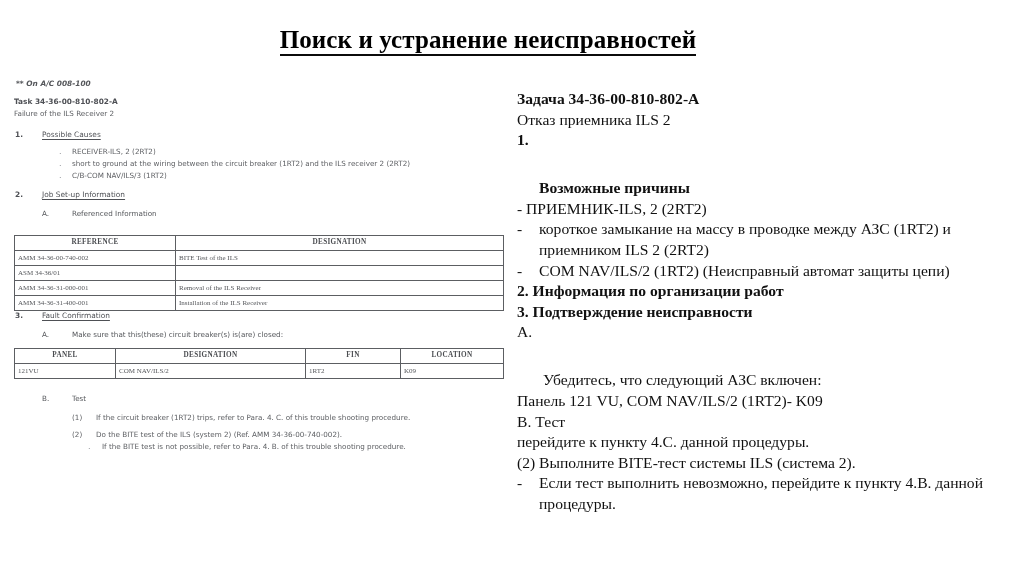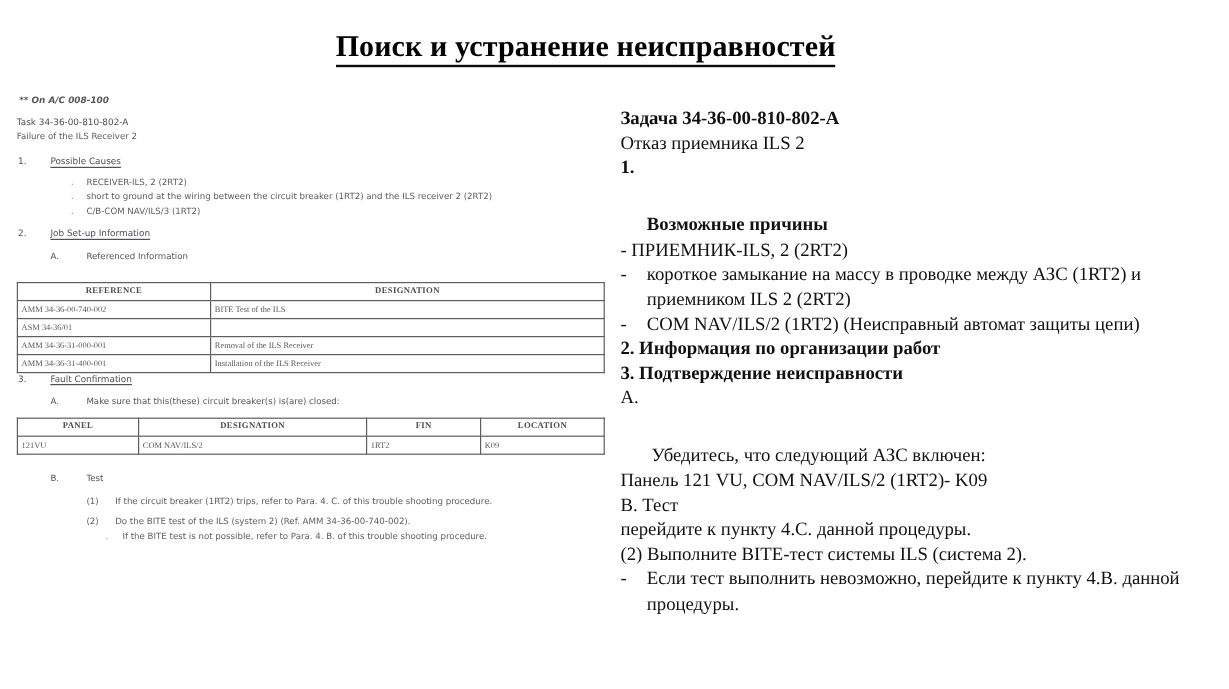--- a/index.html
+++ b/index.html
@@ -61,6 +61,7 @@
   #scan-doc .num {
     font-size: 7.4px;
     color: #4e5055;
+    font-weight: bold;
   }
   #scan-doc .hd {
     text-decoration: underline;

